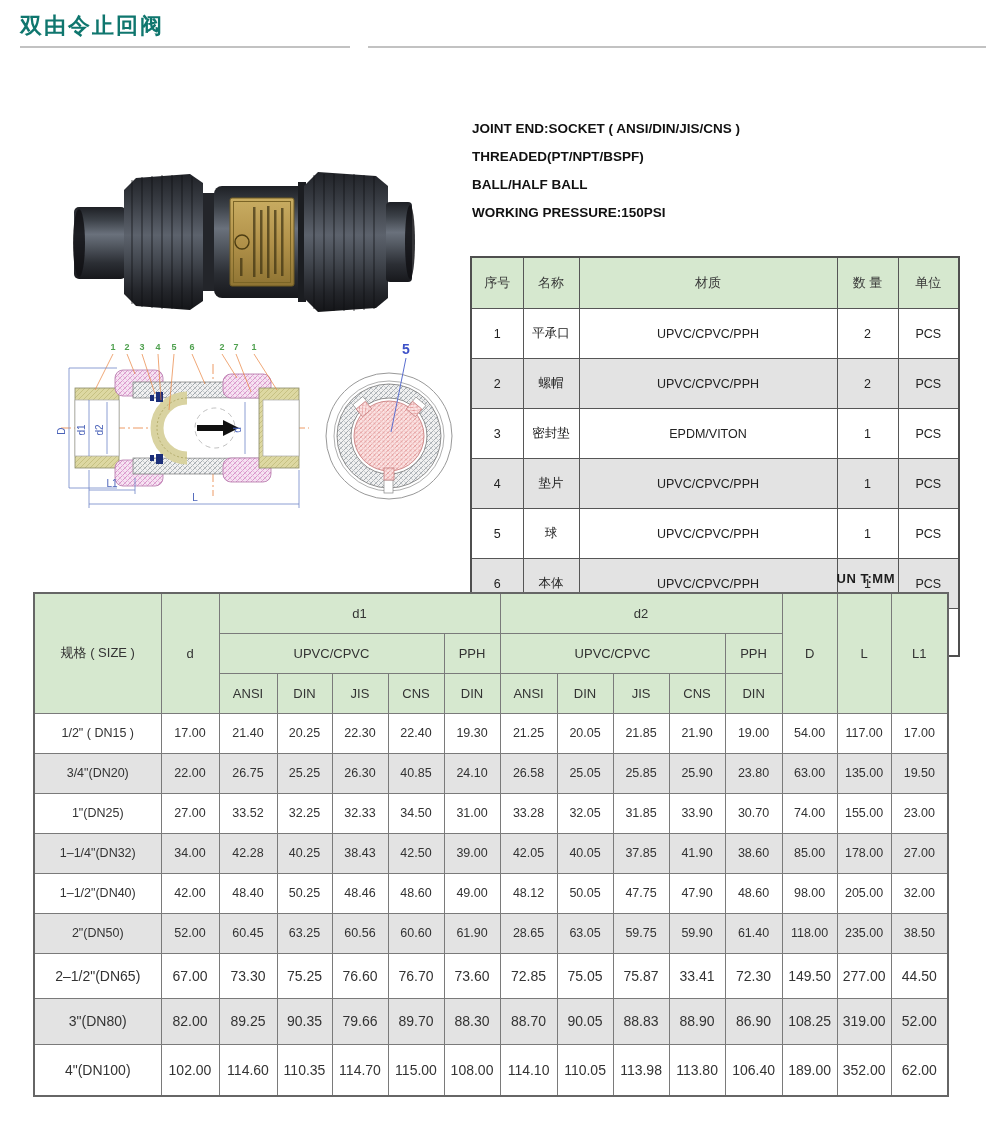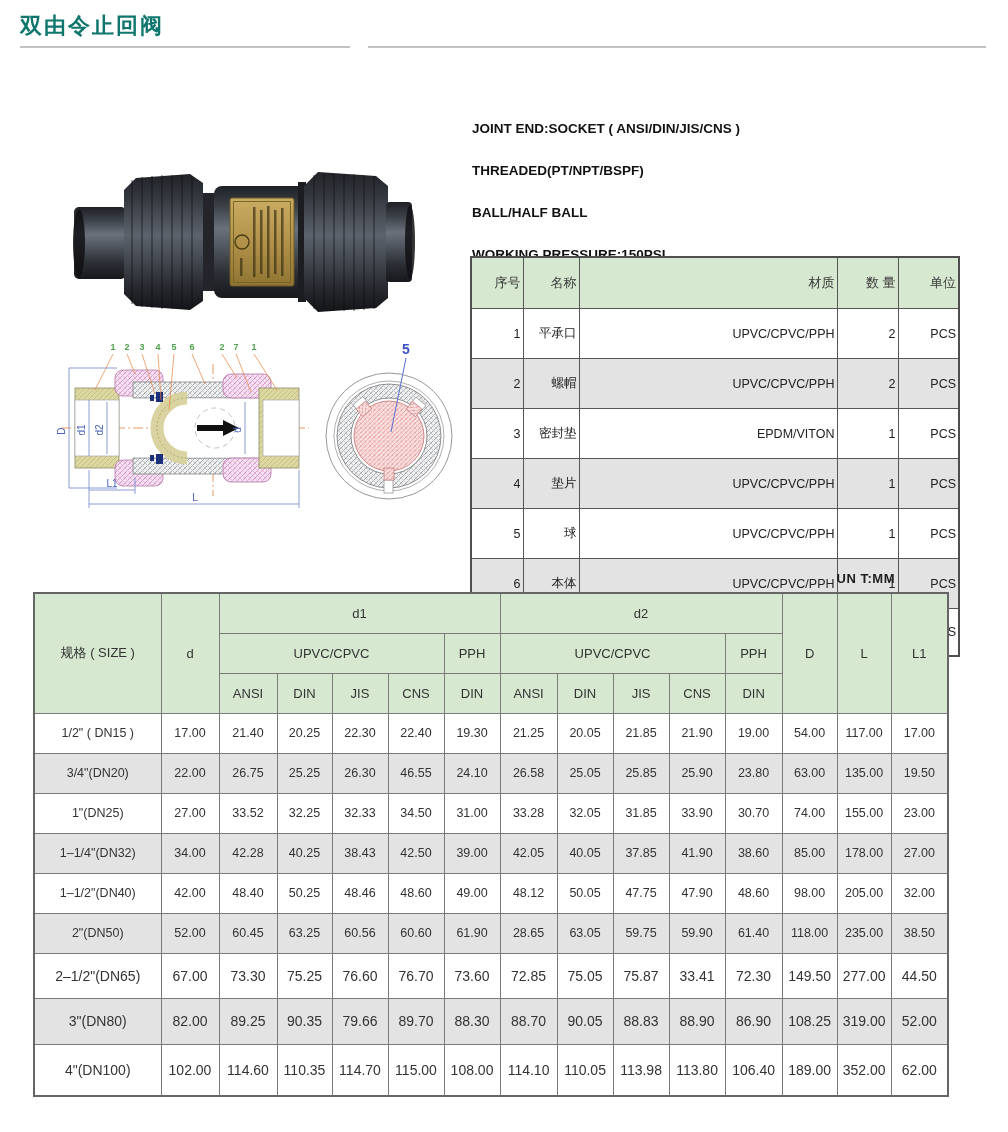--- a/index.html
+++ b/index.html
@@ -20,7 +20,7 @@
 
   
   .specs { position:absolute; left:472px; top:121px; display:flex; flex-direction:column;
-           gap:27px; font-size:13.5px; font-weight:bold; color:#111; }
+           gap:13px; font-size:13.5px; font-weight:bold; color:#111; }
 
   
   .parts-table { position:absolute; left:470px; top:256px; width:488px;

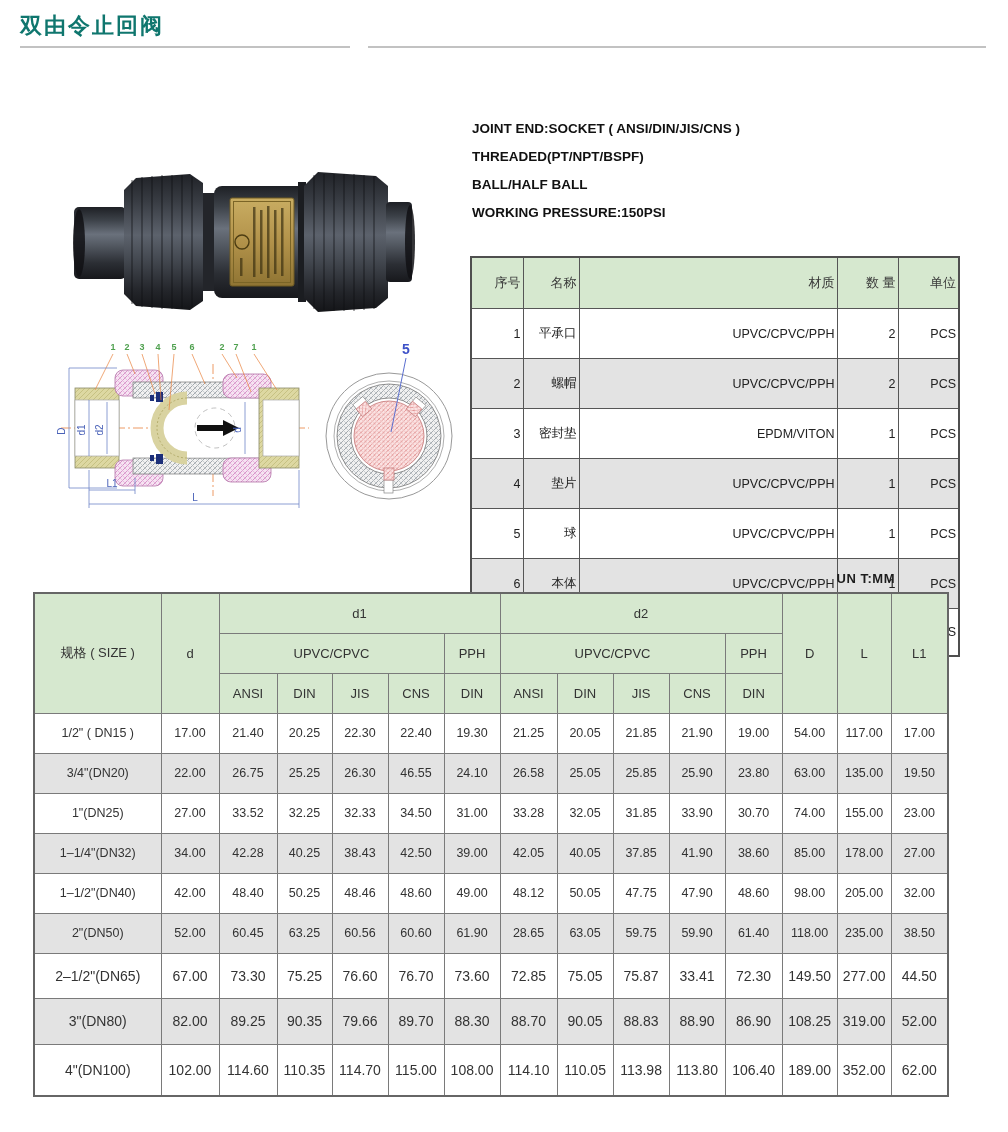--- a/index.html
+++ b/index.html
@@ -25,7 +25,7 @@
   
   .parts-table { position:absolute; left:470px; top:256px; width:488px;
                  border-collapse:collapse; table-layout:fixed; border:2px solid #4f4f4f; }
-  .parts-table td { border:1px solid #565656; text-align:right; color:#222;
+  .parts-table td { border:1px solid #565656; text-align:center; color:#222;
                     font-size:12.5px; height:19px; padding:16px 2px; }
   .parts-table thead td { background:var(--header-green); height:49px; font-size:13px; color:#3a3a3a; }
   .parts-table tbody tr:nth-child(even) td { background:var(--zebra-gray); }

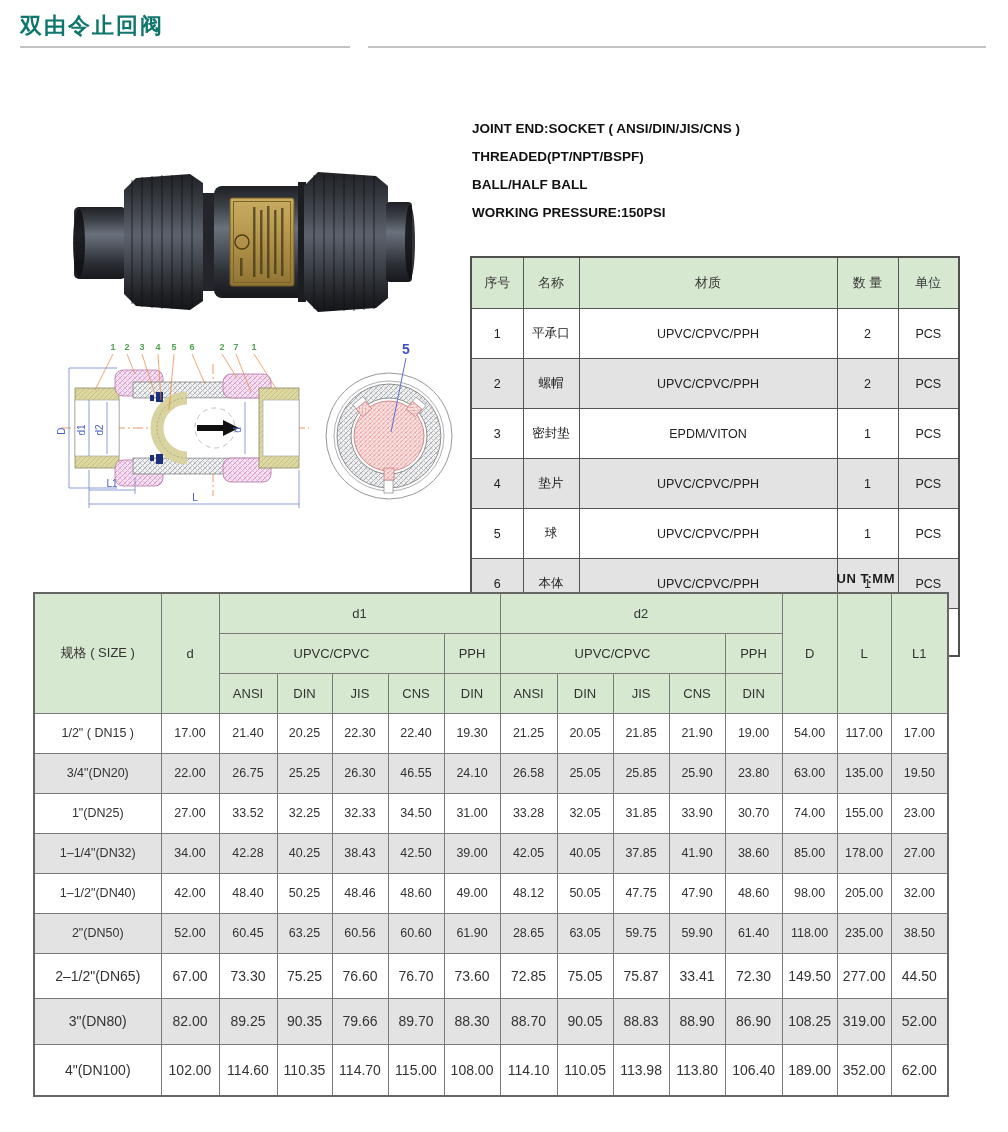--- a/index.html
+++ b/index.html
@@ -407,7 +407,7 @@
     <td>26.75</td>
     <td>25.25</td>
     <td>26.30</td>
-    <td>46.55</td>
+    <td>40.85</td>
     <td>24.10</td>
     <td>26.58</td>
     <td>25.05</td>

